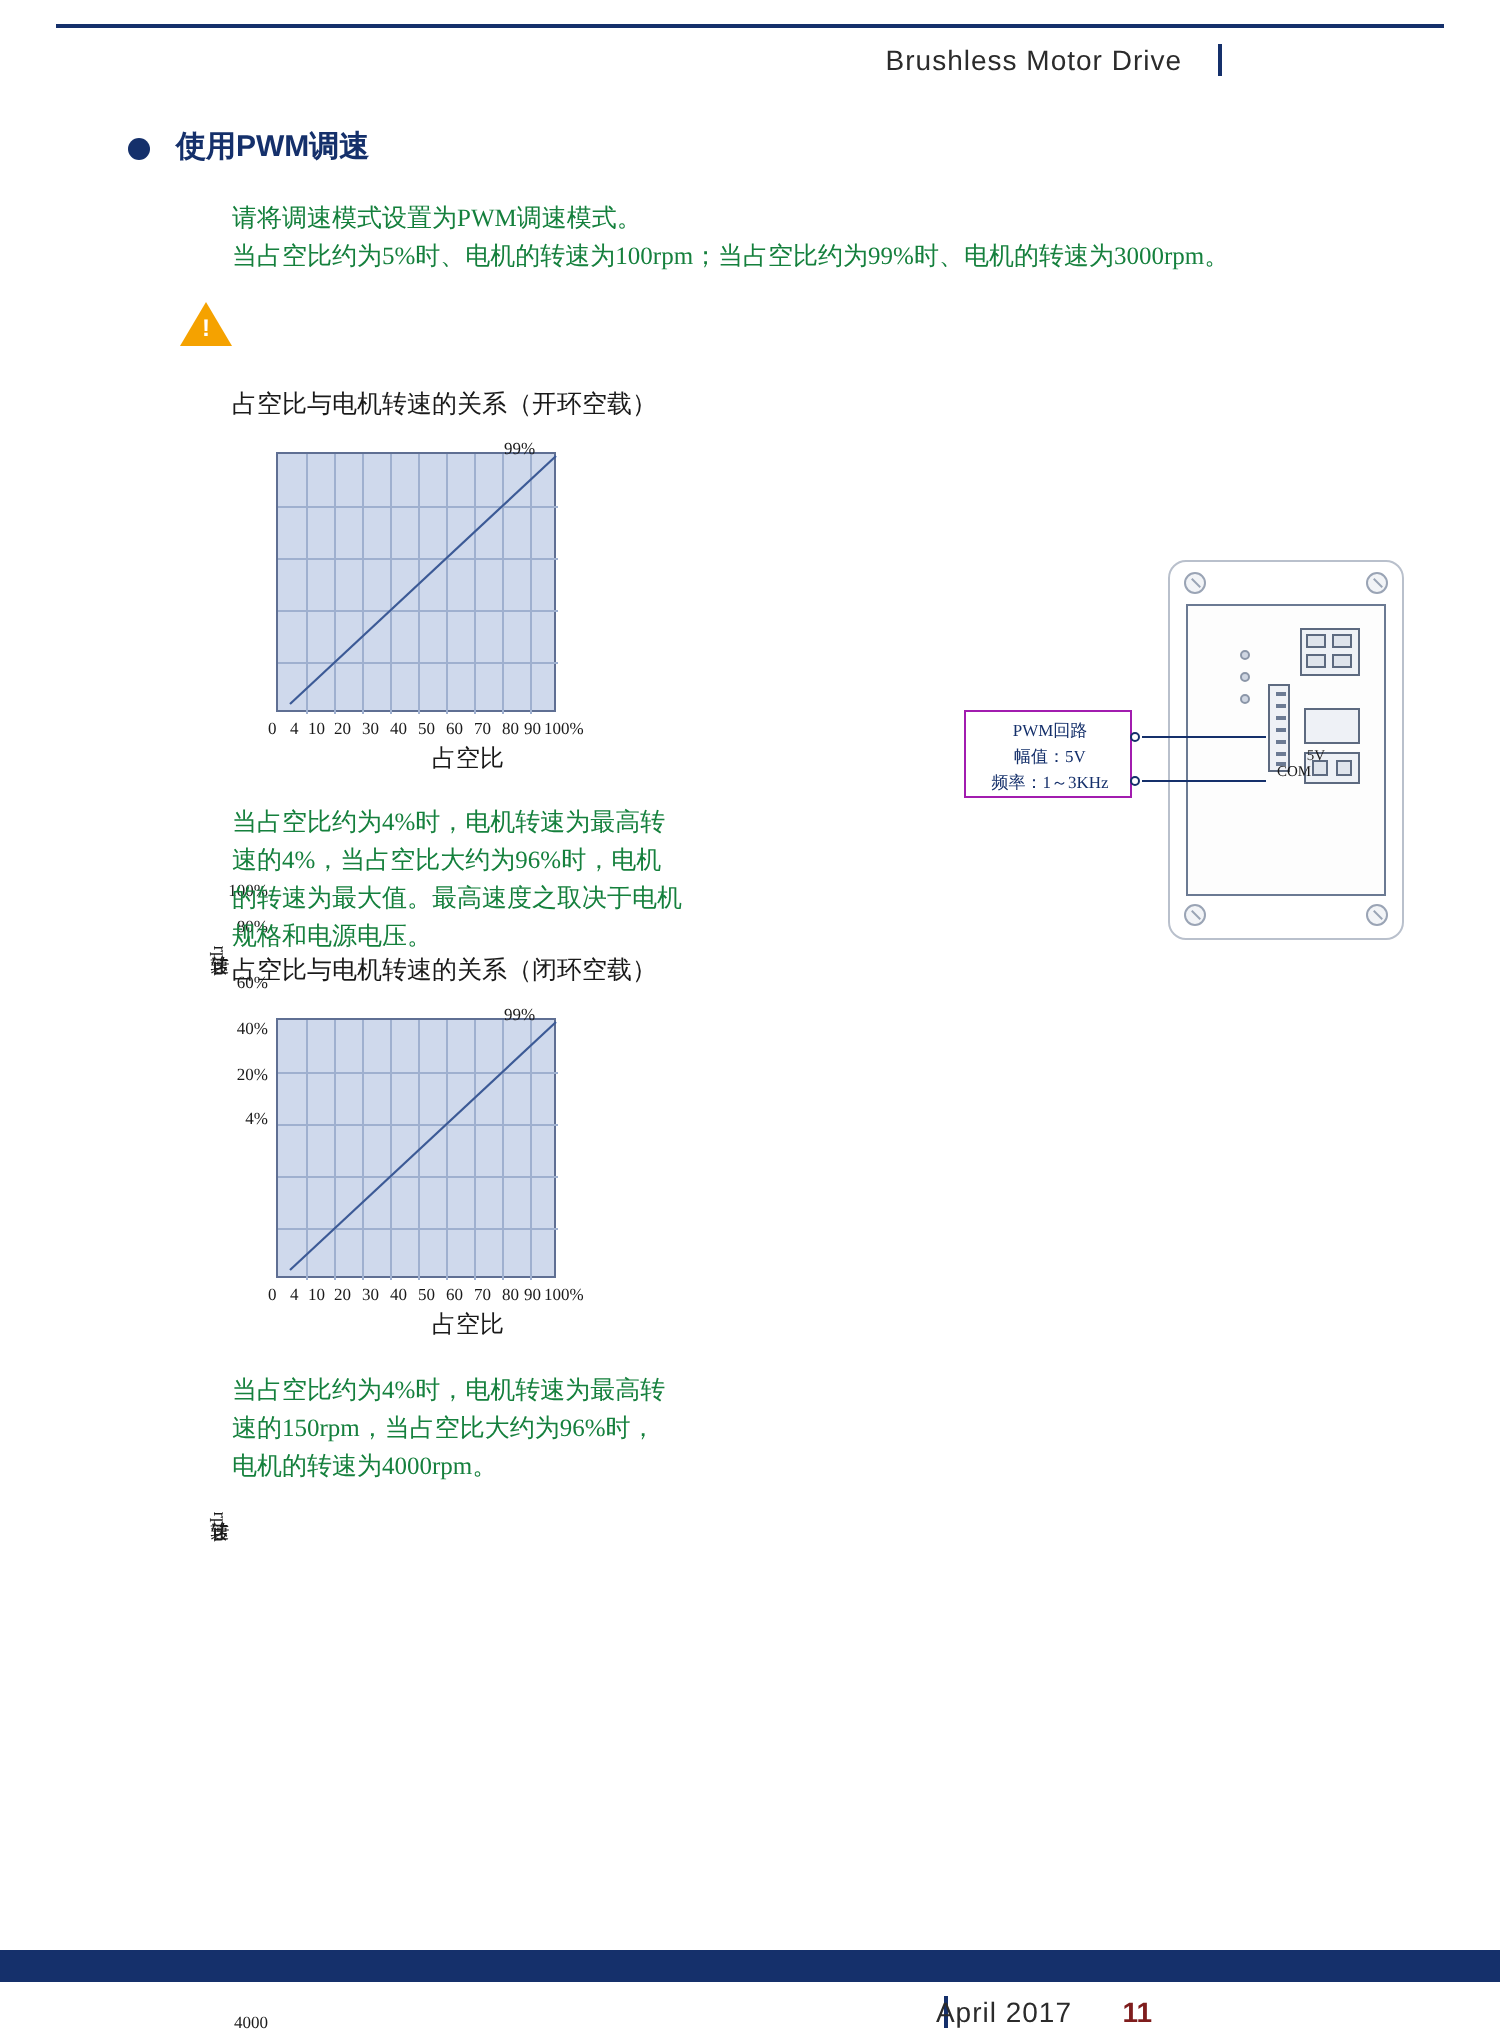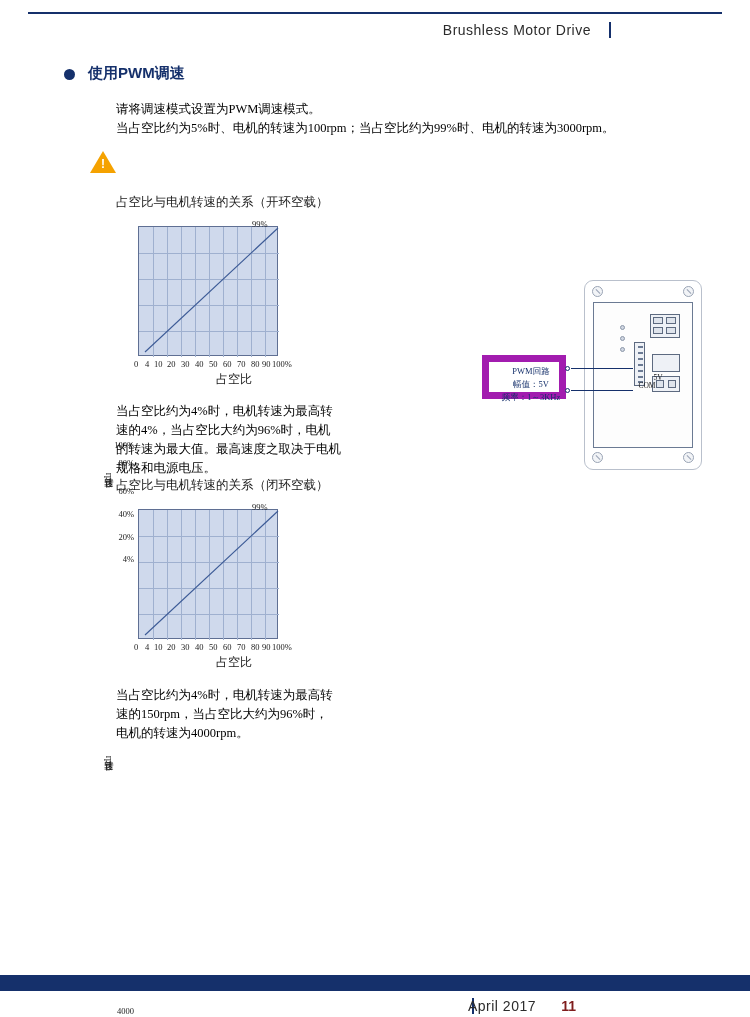--- a/index.html
+++ b/index.html
@@ -62,7 +62,7 @@
   .p{
     position:absolute;
     font-family:"Liberation Serif", serif;
-    font-size:12.5px;line-height:19px;color:#000000;
+    font-size:12.5px;line-height:19px;color:#15803d;
     white-space:nowrap;
   }
   .pw{ white-space:normal; }

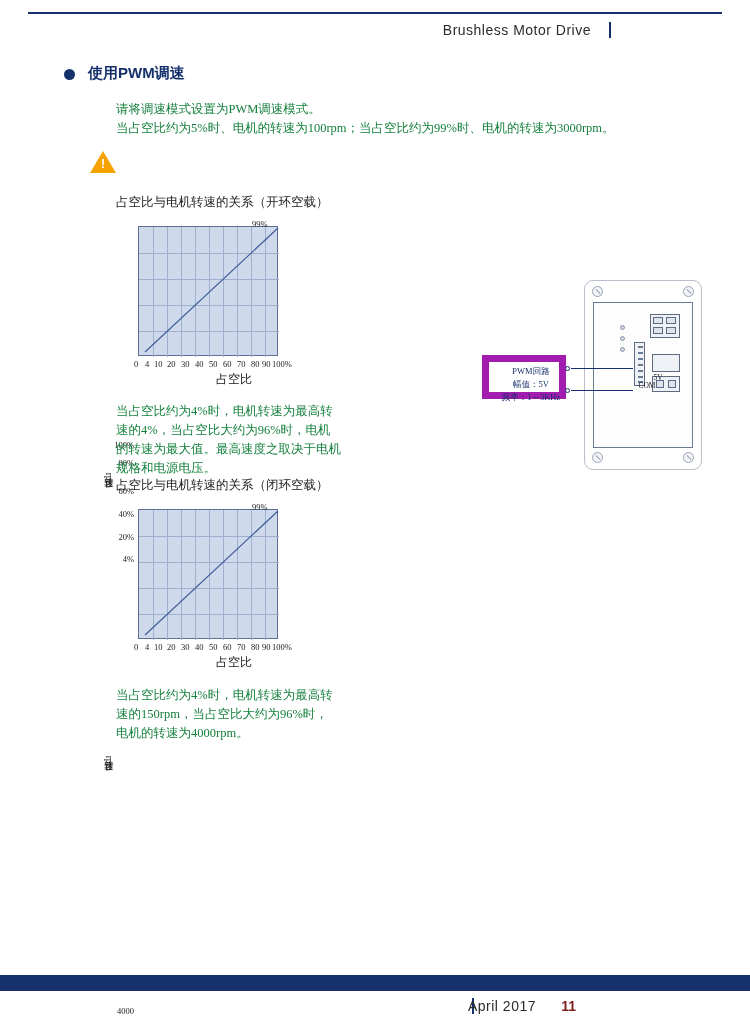--- a/index.html
+++ b/index.html
@@ -149,7 +149,7 @@
   
   .pwm-box{
     position:absolute;left:482px;top:355px;width:84px;height:44px;
-    border:7px solid #a21caf;background:#ffffff;box-sizing:border-box;
+    border:1px solid #a21caf;background:#ffffff;box-sizing:border-box;
   }
   .pwm-line{
     position:absolute;left:0;width:84px;text-align:center;

